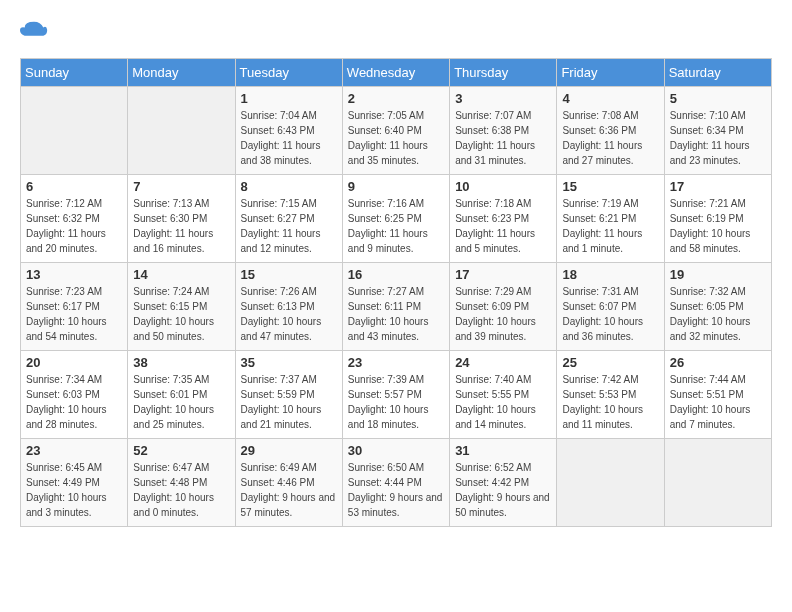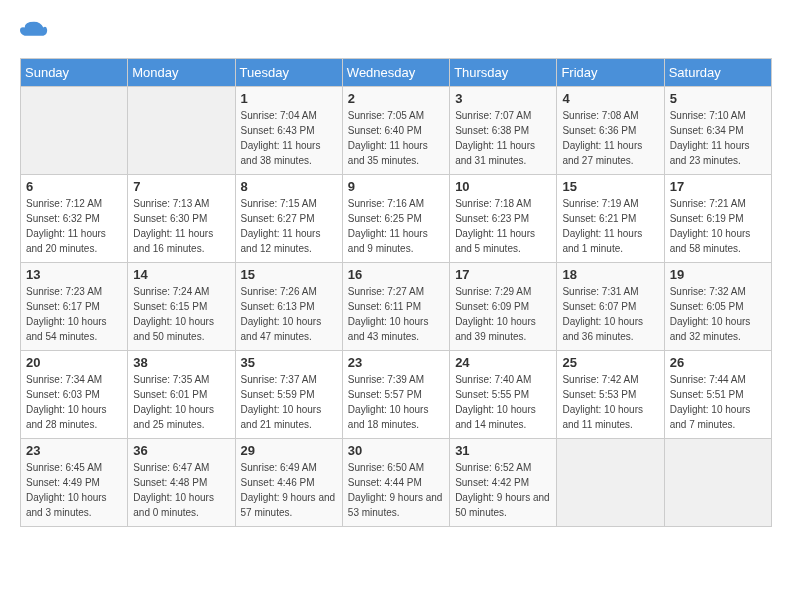--- a/index.html
+++ b/index.html
@@ -297,7 +297,7 @@
         </div>
         </td>
         <td>
-          <span class="day-number">36</span>
+          <span class="day-number">52</span>
         <div class="day-info">
           Sunrise: 6:47 AM<br>Sunset: 4:48 PM<br>Daylight: 10 hours and 0 minutes.
         </div>

